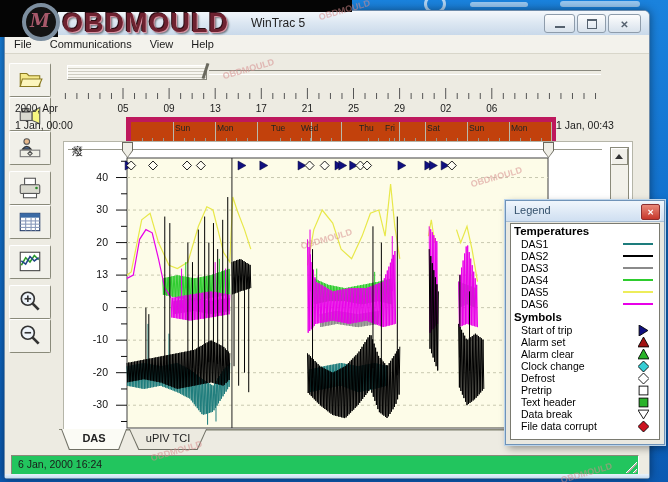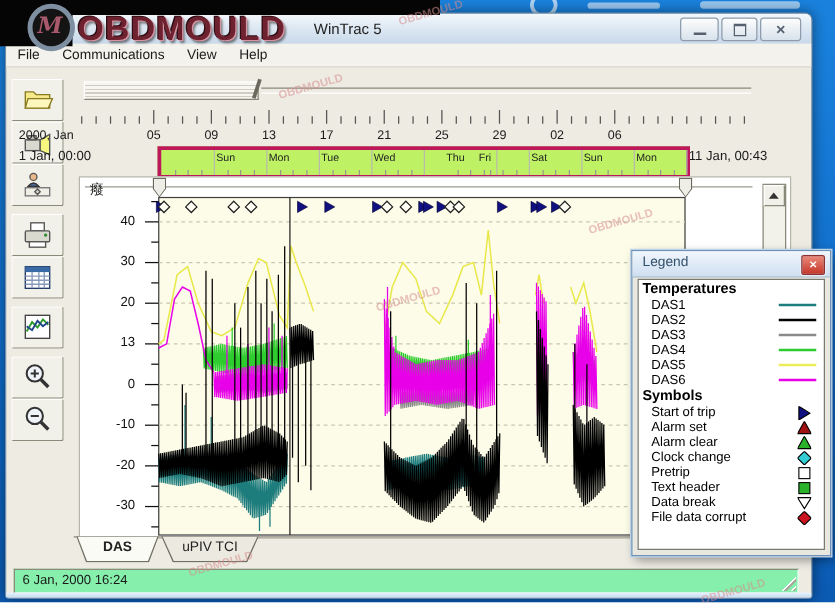--- a/index.html
+++ b/index.html
@@ -265,7 +265,7 @@
           <line x1="590.5250000000001" y1="6" x2="590.5250000000001" y2="12" stroke="#555"></line>
         </svg>
       </div>
-    <div id="month-label">2000, Jan</div>
+    <div id="month-label">2000, Apr</div>
     <div id="range-start">1 Jan, 00:00</div>
     <div id="range-end">11 Jan, 00:43</div>
     <div id="day-strip">

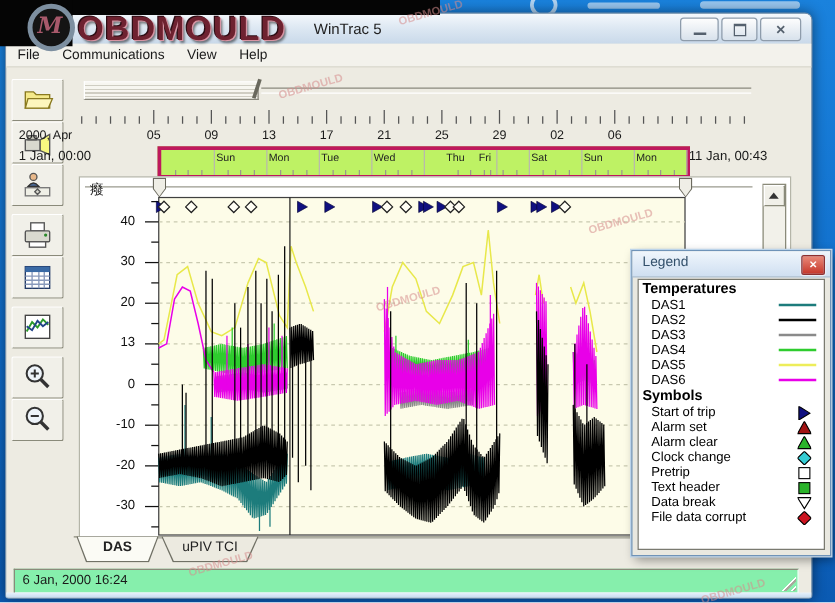--- a/index.html
+++ b/index.html
@@ -40,8 +40,8 @@
   #month-label{position:absolute;left:10px;top:92px;font-size:10px;color:#1a1a1a;}
   #range-start{position:absolute;left:10px;top:108px;font-size:10.5px;color:#1a1a1a;}
   #range-end{position:absolute;left:546px;top:108px;font-size:10.5px;color:#1a1a1a;}
-  #day-strip{position:absolute;left:121px;top:106px;width:420px;height:20px;background:#bef264;
-    border:3px solid #be185d;}
+  #day-strip{position:absolute;left:121px;top:106px;width:420px;height:20px;background:#c2410c;
+    border:5px solid #be185d;}
   .day-cell{position:absolute;top:0;width:42px;height:20px;border-right:1px solid #b9b9ac;}
   .day-cell span{position:absolute;left:2px;top:1px;font-size:8.5px;color:#222;}
   .day-tick{position:absolute;bottom:0;width:1px;height:4px;background:#9a9a8e;}

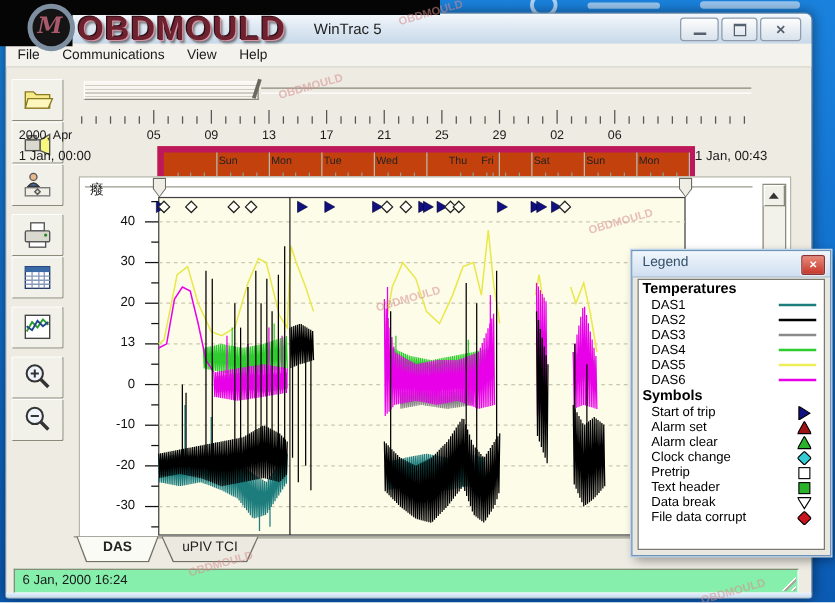--- a/index.html
+++ b/index.html
@@ -287,7 +287,7 @@
           <div class="day-tick" style="left: 21px;"></div>
           <div class="day-tick" style="left: 31.5px;"></div>
         </div>
-        <div class="day-cell" style="left: 126px; text-decoration: underline;">
+        <div class="day-cell" style="left: 138px; text-decoration: underline;">
           <span>Tue</span>
           <div class="day-tick" style="left: 10.5px;"></div>
           <div class="day-tick" style="left: 21px;"></div>

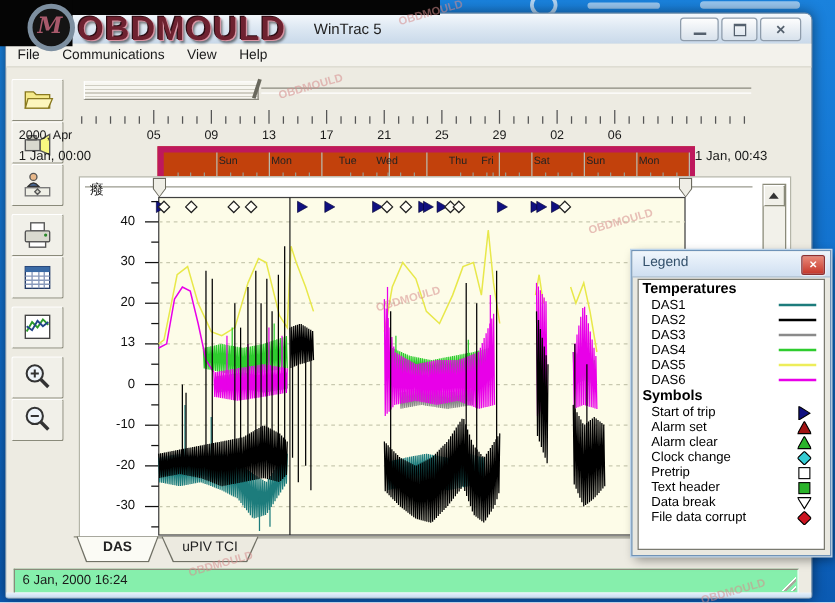--- a/index.html
+++ b/index.html
@@ -523,6 +523,9 @@
         <div class="leg-row"><span>Clock change</span><svg width="11" height="11" viewBox="0 0 10 10">
             <polygon points="5,0 10,5 5,10 0,5" fill="#35cdd5" stroke="#000" stroke-width="0.8"></polygon>
           </svg></div>
+        <div class="leg-row"><span>Defrost</span><svg width="11" height="11" viewBox="0 0 10 10">
+            <polygon points="5,0 10,5 5,10 0,5" fill="#ffffff" stroke="#000" stroke-width="0.8"></polygon>
+          </svg></div>
         <div class="leg-row"><span>Pretrip</span><svg width="11" height="11" viewBox="0 0 10 10">
             <rect x="1" y="1" width="8" height="8" fill="#ffffff" stroke="#000" stroke-width="0.8"></rect>
           </svg></div>

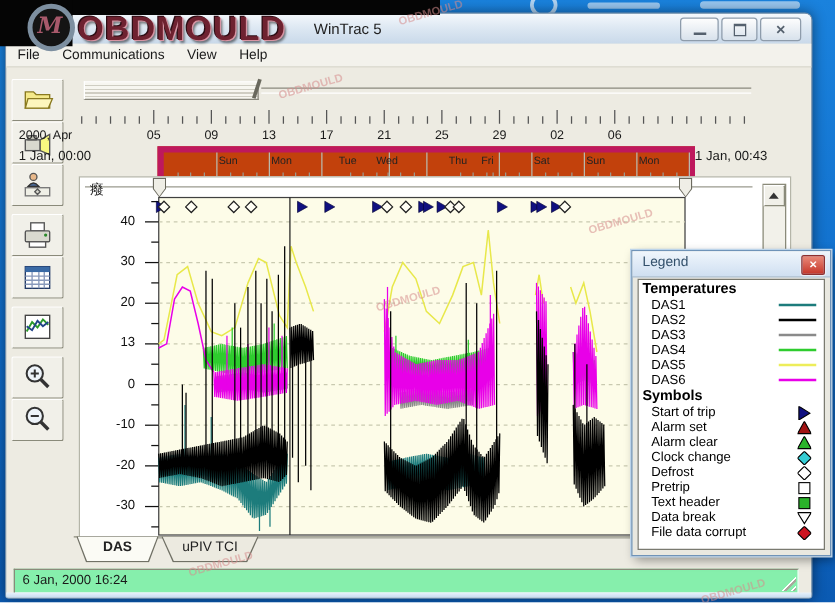--- a/index.html
+++ b/index.html
@@ -77,7 +77,7 @@
     text-align:center;font-size:11px;color:#222;padding-top:3px;}
   .tab-active .tab-inner{background:#fbfbf5;font-weight:bold;}
   
-  #statusbar{position:absolute;left:6px;top:444px;width:626px;height:18px;background:#86efac;
+  #statusbar{position:absolute;left:6px;top:444px;width:626px;height:18px;background:#22c55e;
     border:1px solid;border-color:#8a8a7a #ffffff #ffffff #8a8a7a;}
   #status-text{position:absolute;left:6px;top:2px;font-size:10.5px;color:#1a1a1a;}
   #grip{position:absolute;right:1px;bottom:1px;width:13px;height:13px;

